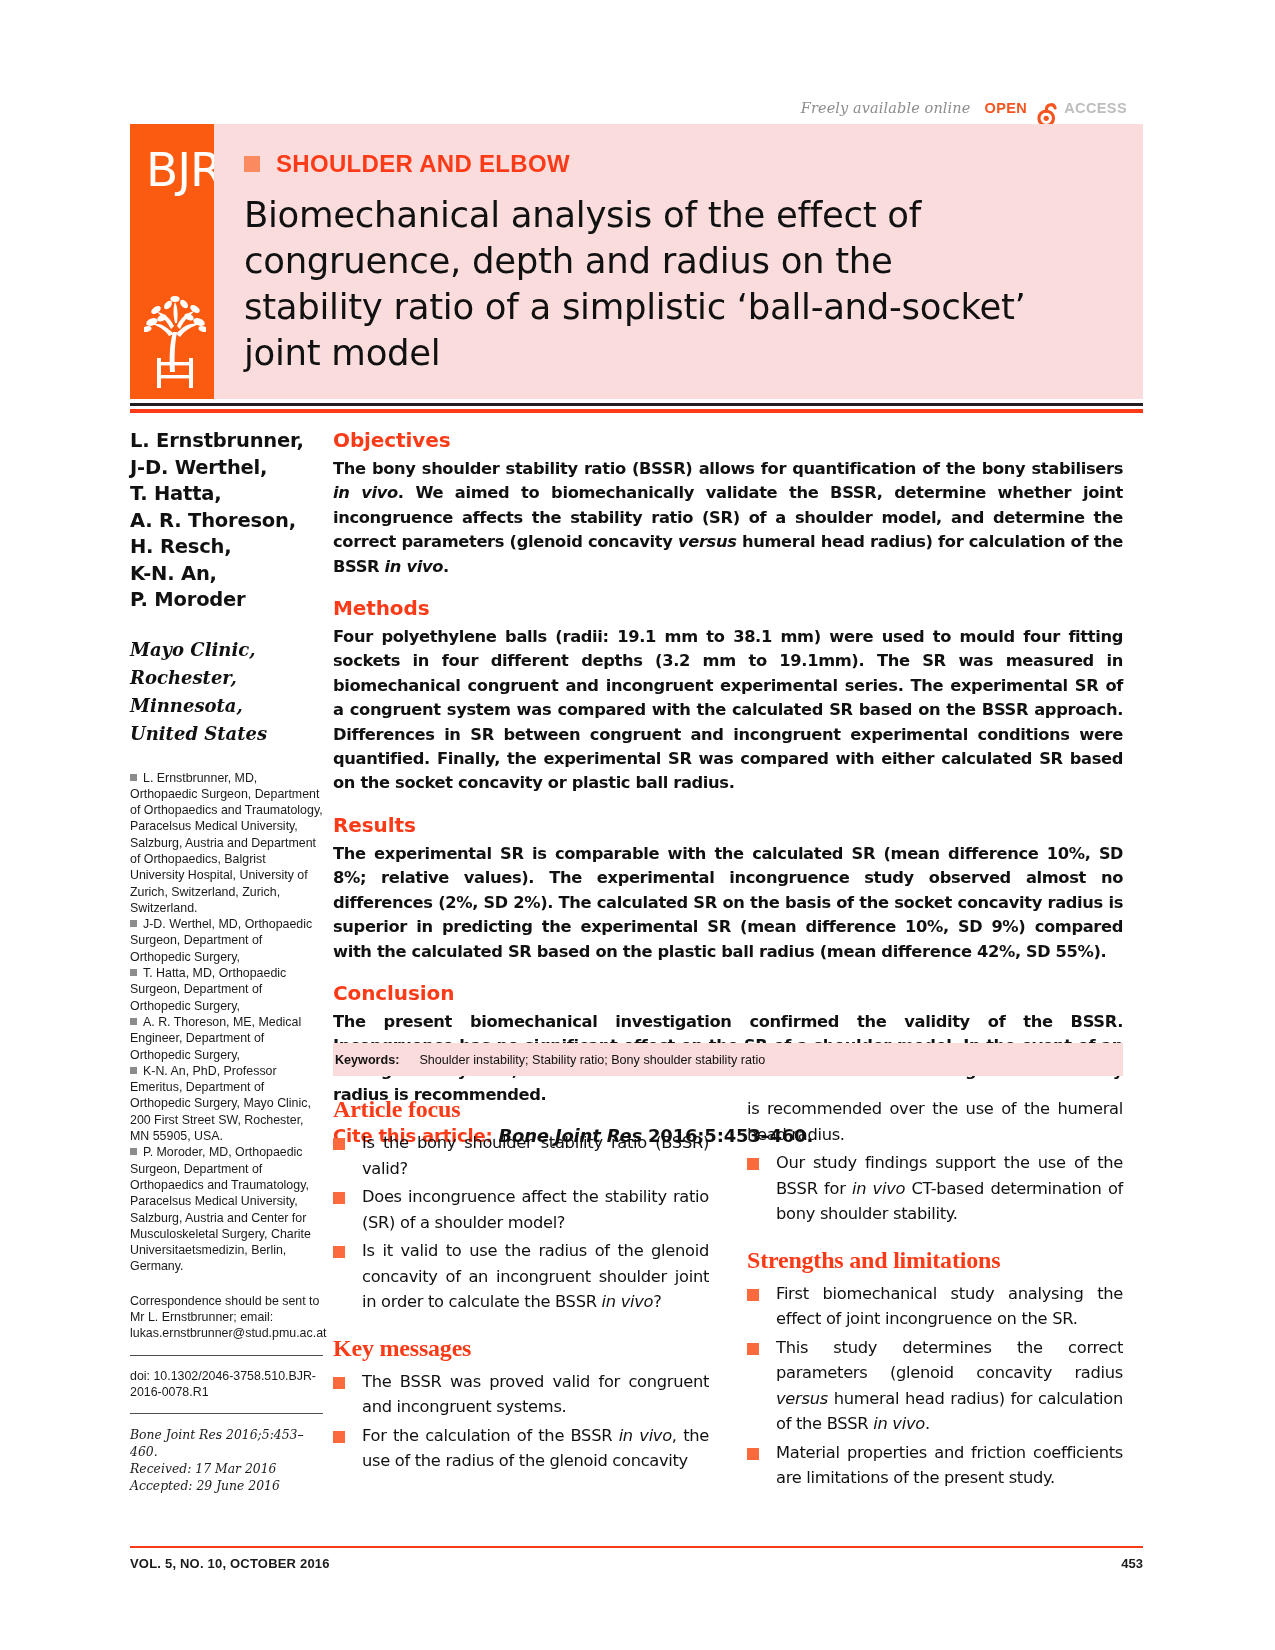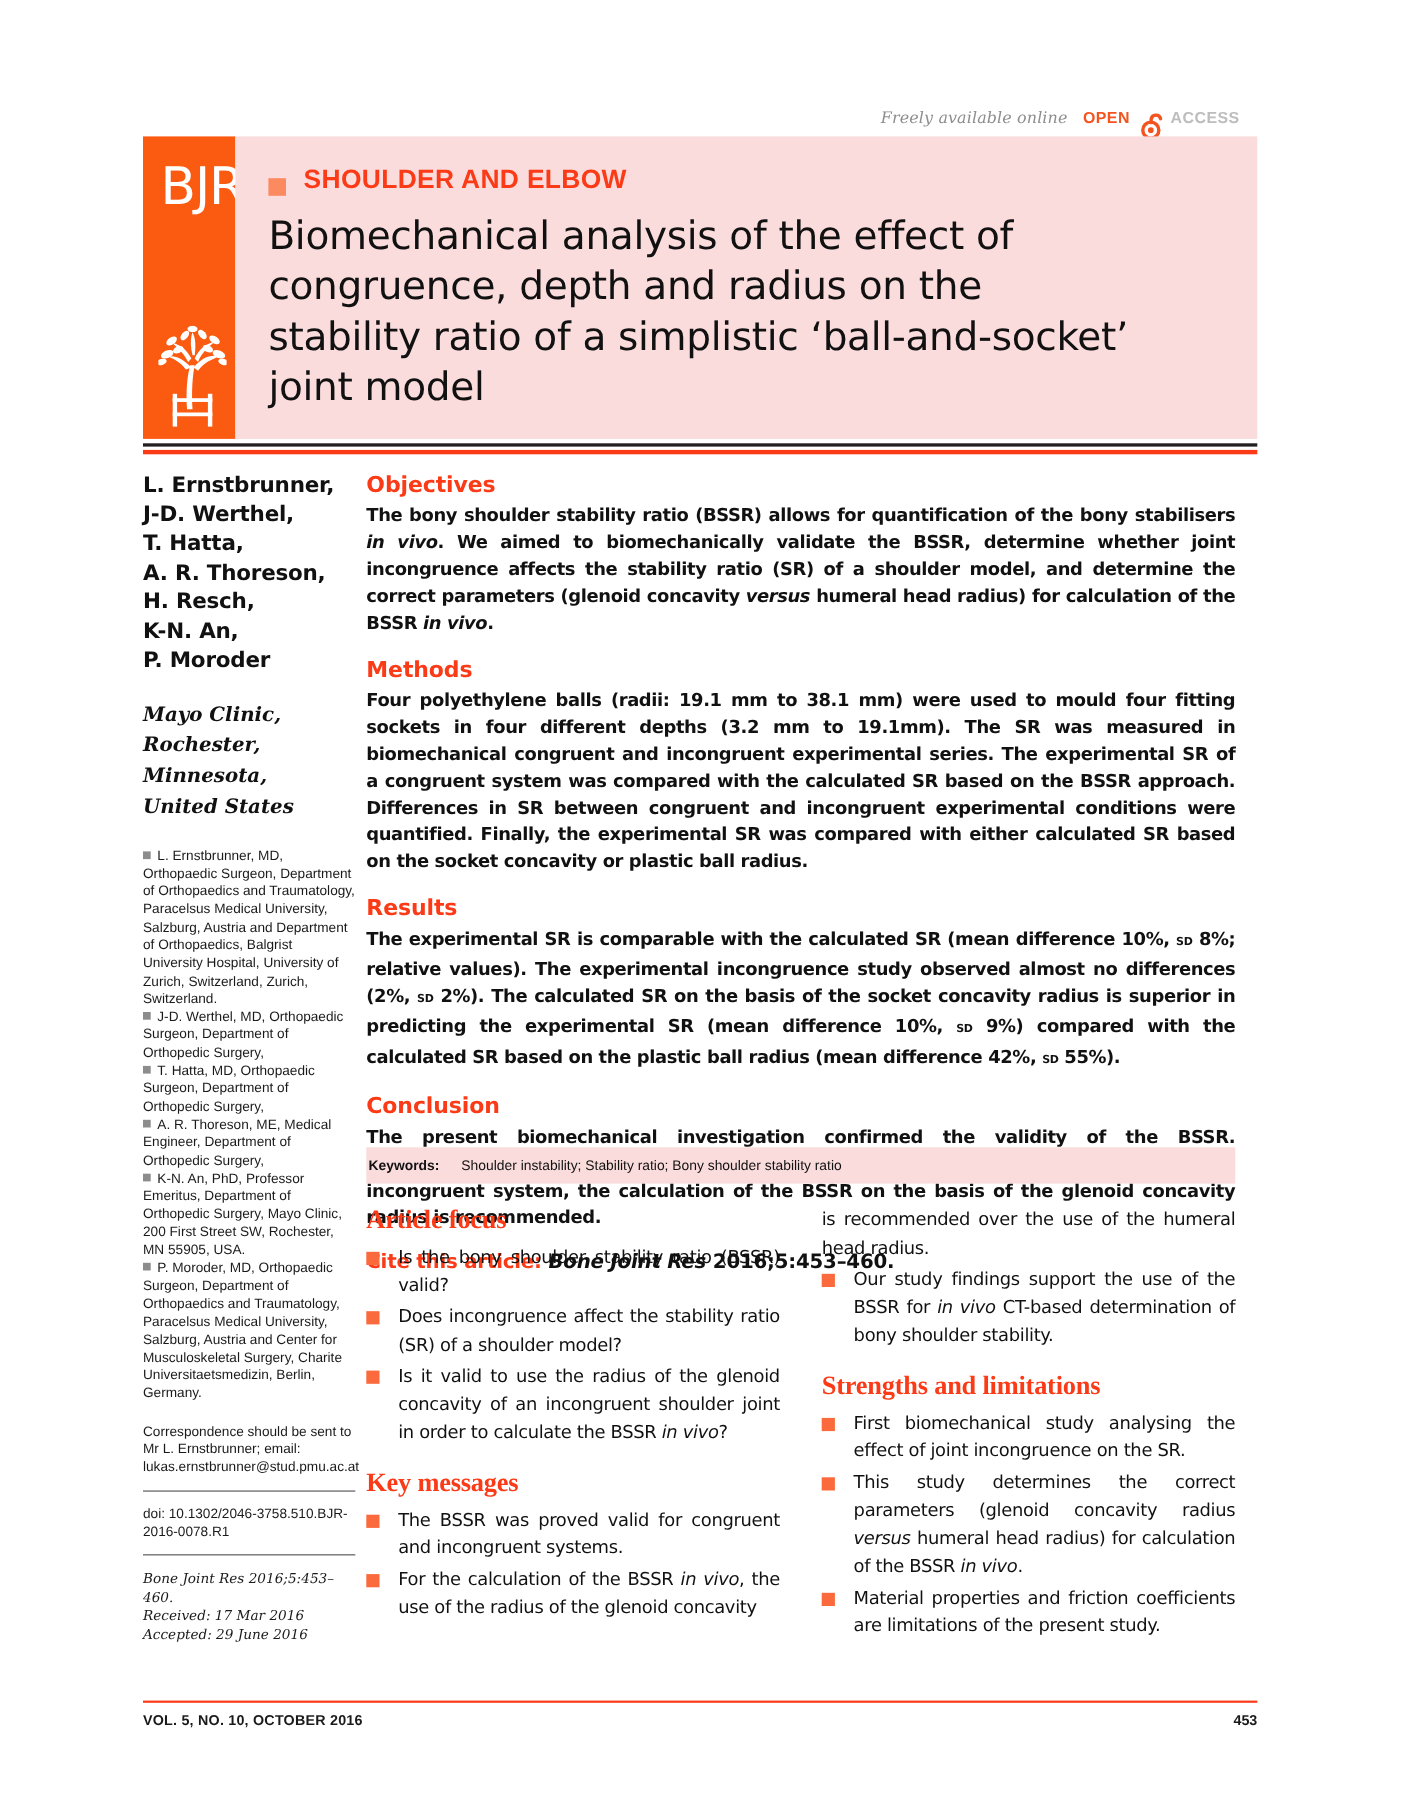--- a/index.html
+++ b/index.html
@@ -53,7 +53,7 @@
   }
   .section-head{
     position:absolute;left:114px;top:26px;
-    display:flex;align-items:flex-end;
+    display:flex;align-items:center;
   }
   .sq{
     width:16px;height:16px;background:#fb8a60;display:inline-block;margin-right:16px;

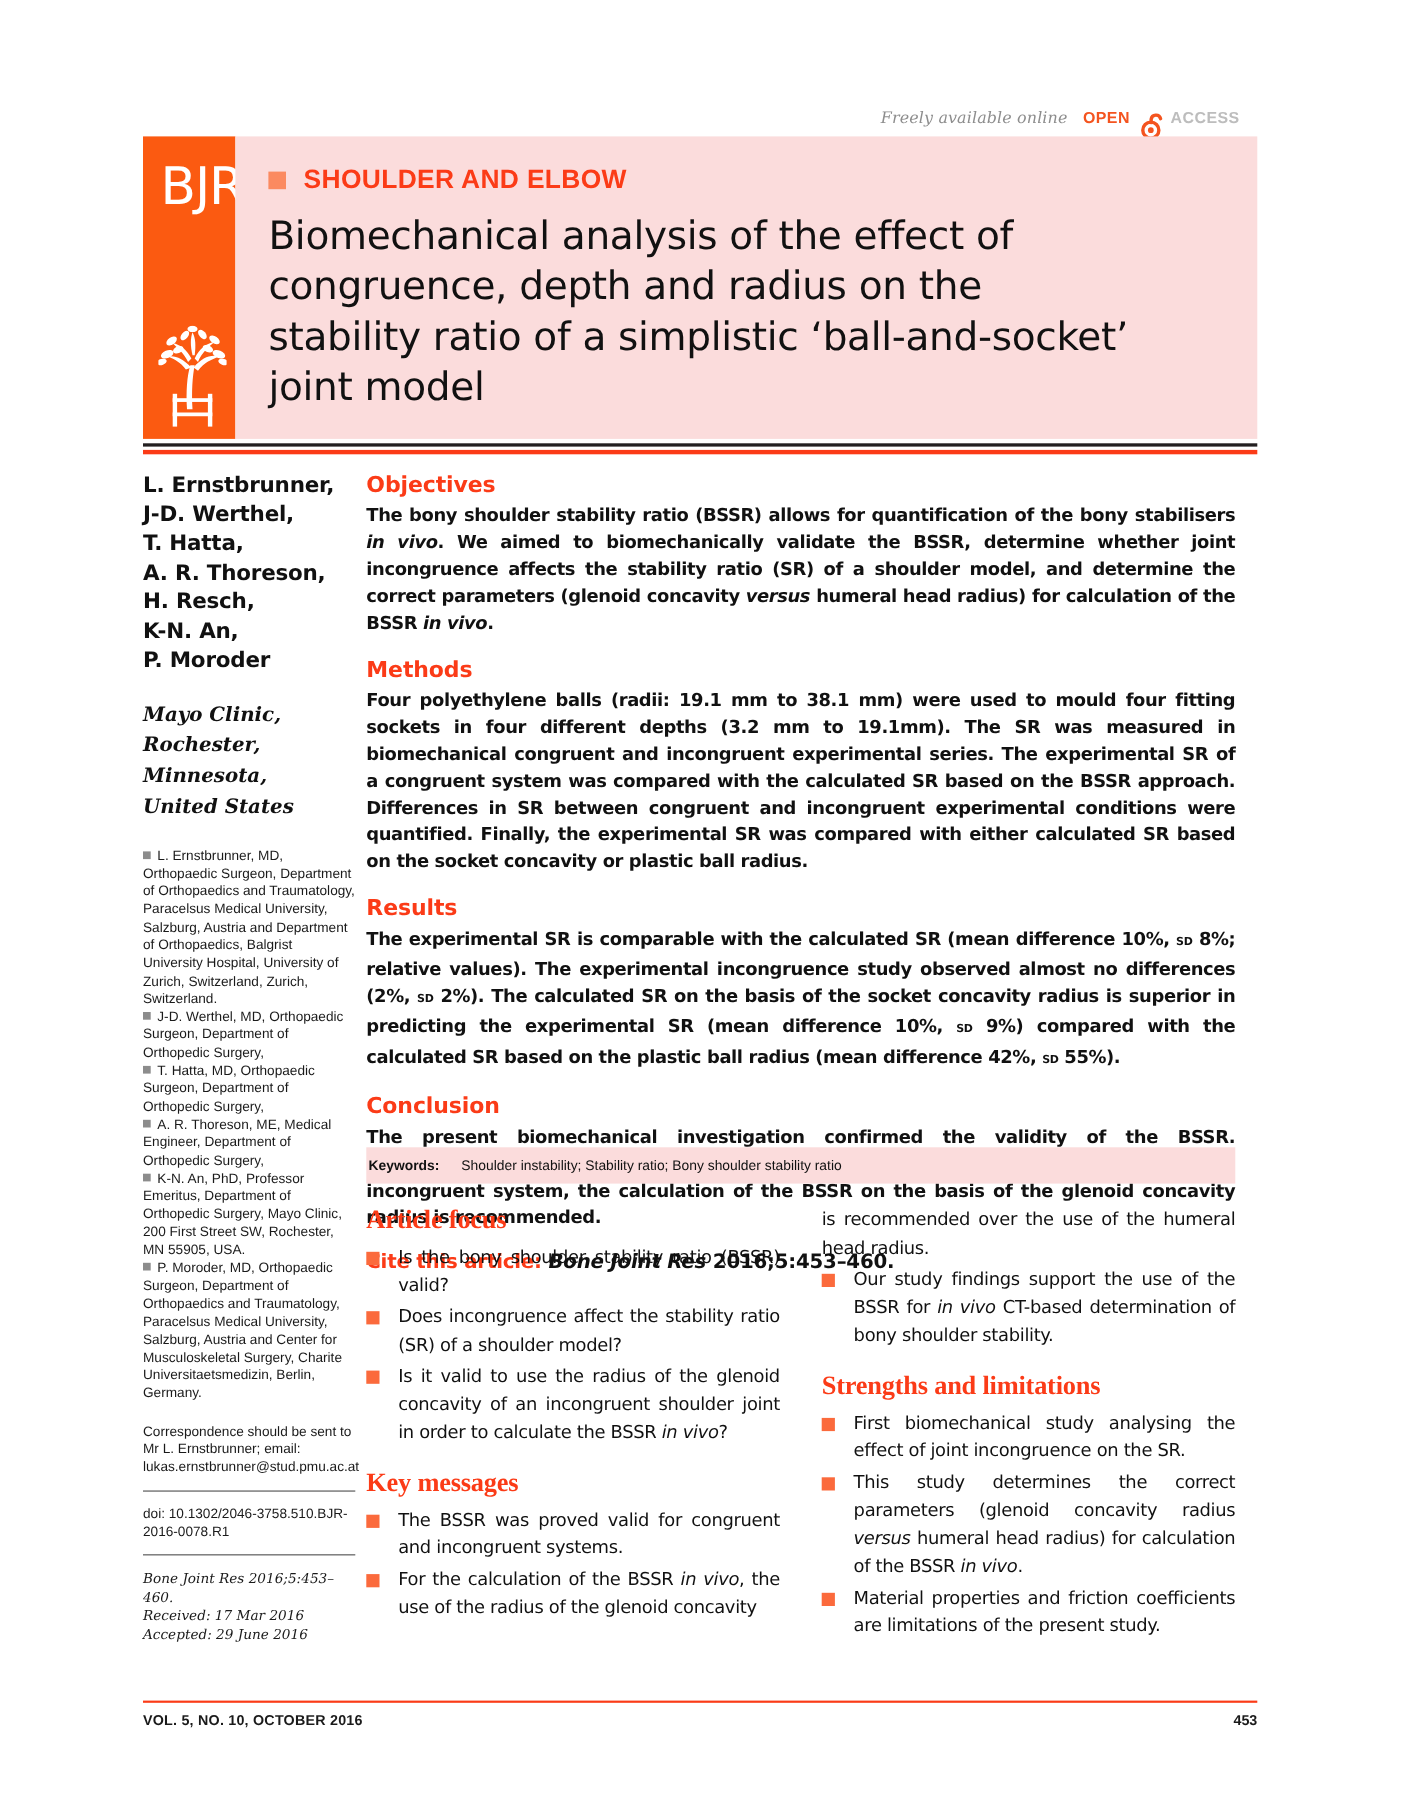--- a/index.html
+++ b/index.html
@@ -117,7 +117,7 @@
     text-align:justify;margin:0;letter-spacing:-.35px;
   }
   .ab-p i{font-style:italic;}
-  .sc{font-size:10px;font-weight:bold;text-transform:uppercase;}
+  .sc{font-size:16px;font-weight:bold;text-transform:uppercase;}
   .cite{
     margin-top:17px;
     font-family:"DejaVu Sans", sans-serif;

